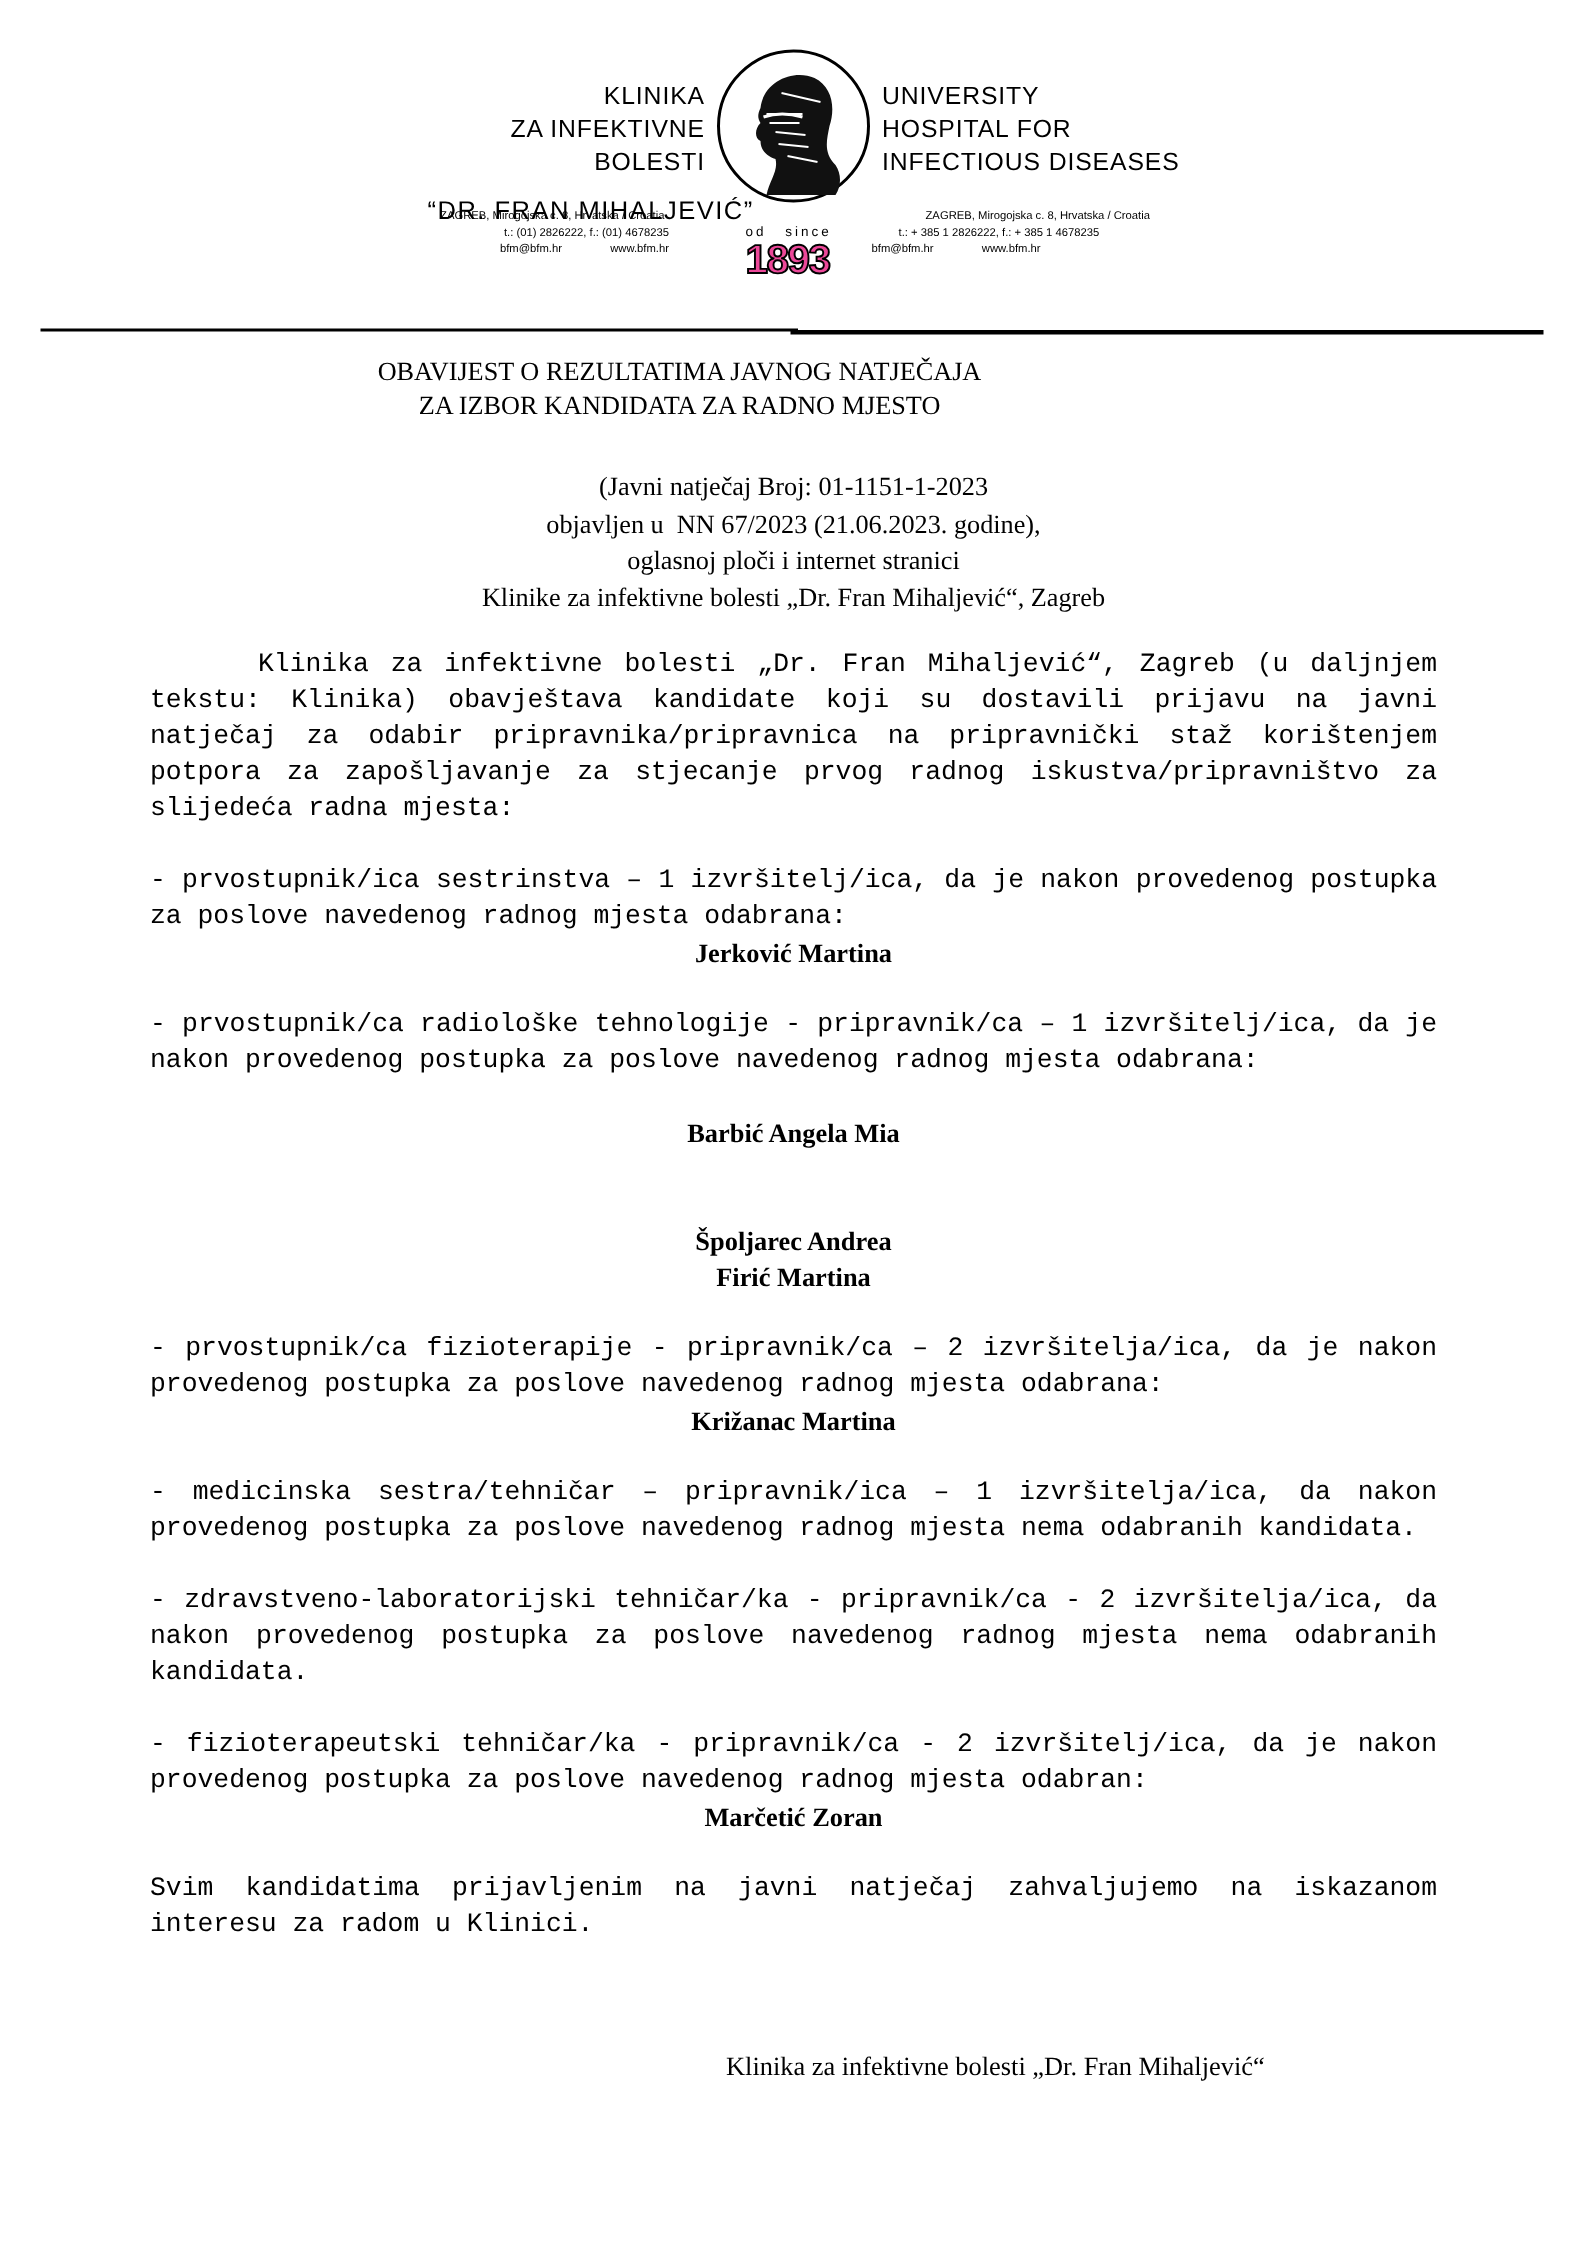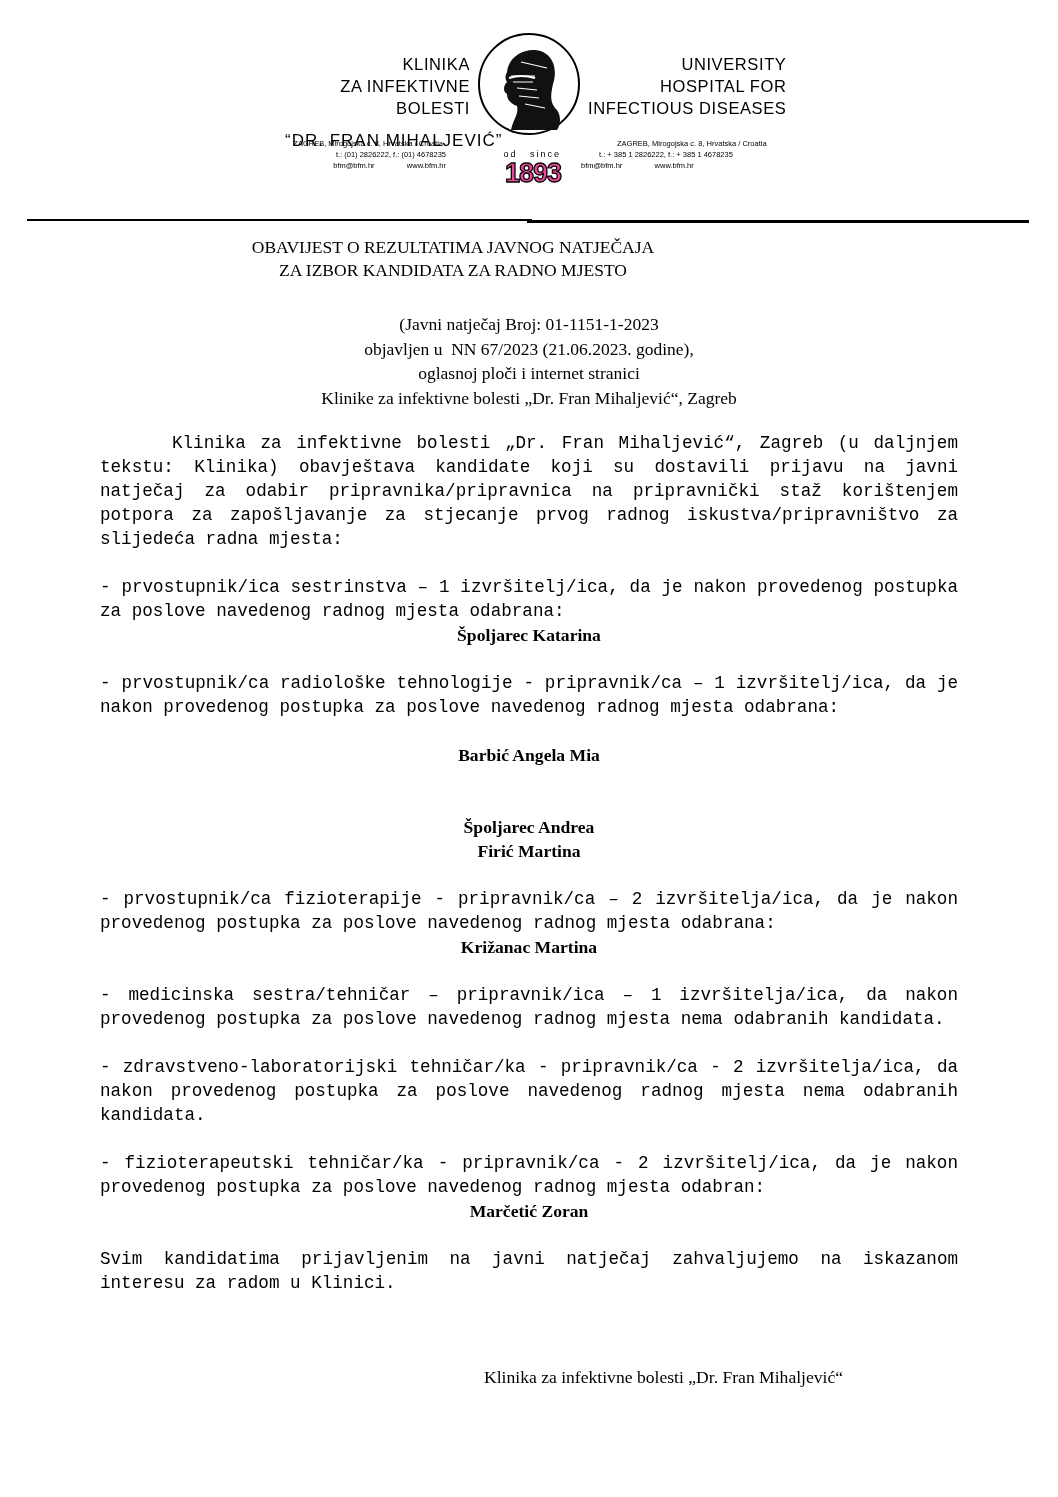--- a/index.html
+++ b/index.html
@@ -8,7 +8,7 @@
   
   .lh { position: absolute; left: 0; top: 0; width: 1058px; height: 200px; }
   .lh-left-name { position: absolute; right: 588px; top: 53px; text-align: right; font-family: "Liberation Sans", sans-serif; font-size: 16.5px; line-height: 22px; letter-spacing: 0.6px; }
-  .lh-right-name { position: absolute; left: 588px; top: 53px; text-align: right; font-family: "Liberation Sans", sans-serif; font-size: 16.5px; line-height: 22px; letter-spacing: 0.6px; }
+  .lh-right-name { position: absolute; left: 588px; top: 53px; text-align: left; font-family: "Liberation Sans", sans-serif; font-size: 16.5px; line-height: 22px; letter-spacing: 0.6px; }
   .lh-logo { position: absolute; left: 477px; top: 32px; width: 104px; height: 104px; }
   .lh-founder { position: absolute; left: 285px; top: 131px; width: 500px; text-align: left; font-family: "Liberation Sans", sans-serif; font-size: 17px; letter-spacing: 1px; }
   .lh-addr-left { position: absolute; right: 612px; top: 138px; text-align: right; font-family: "Liberation Sans Narrow", "Liberation Sans", sans-serif; font-size: 7.5px; line-height: 11px; }

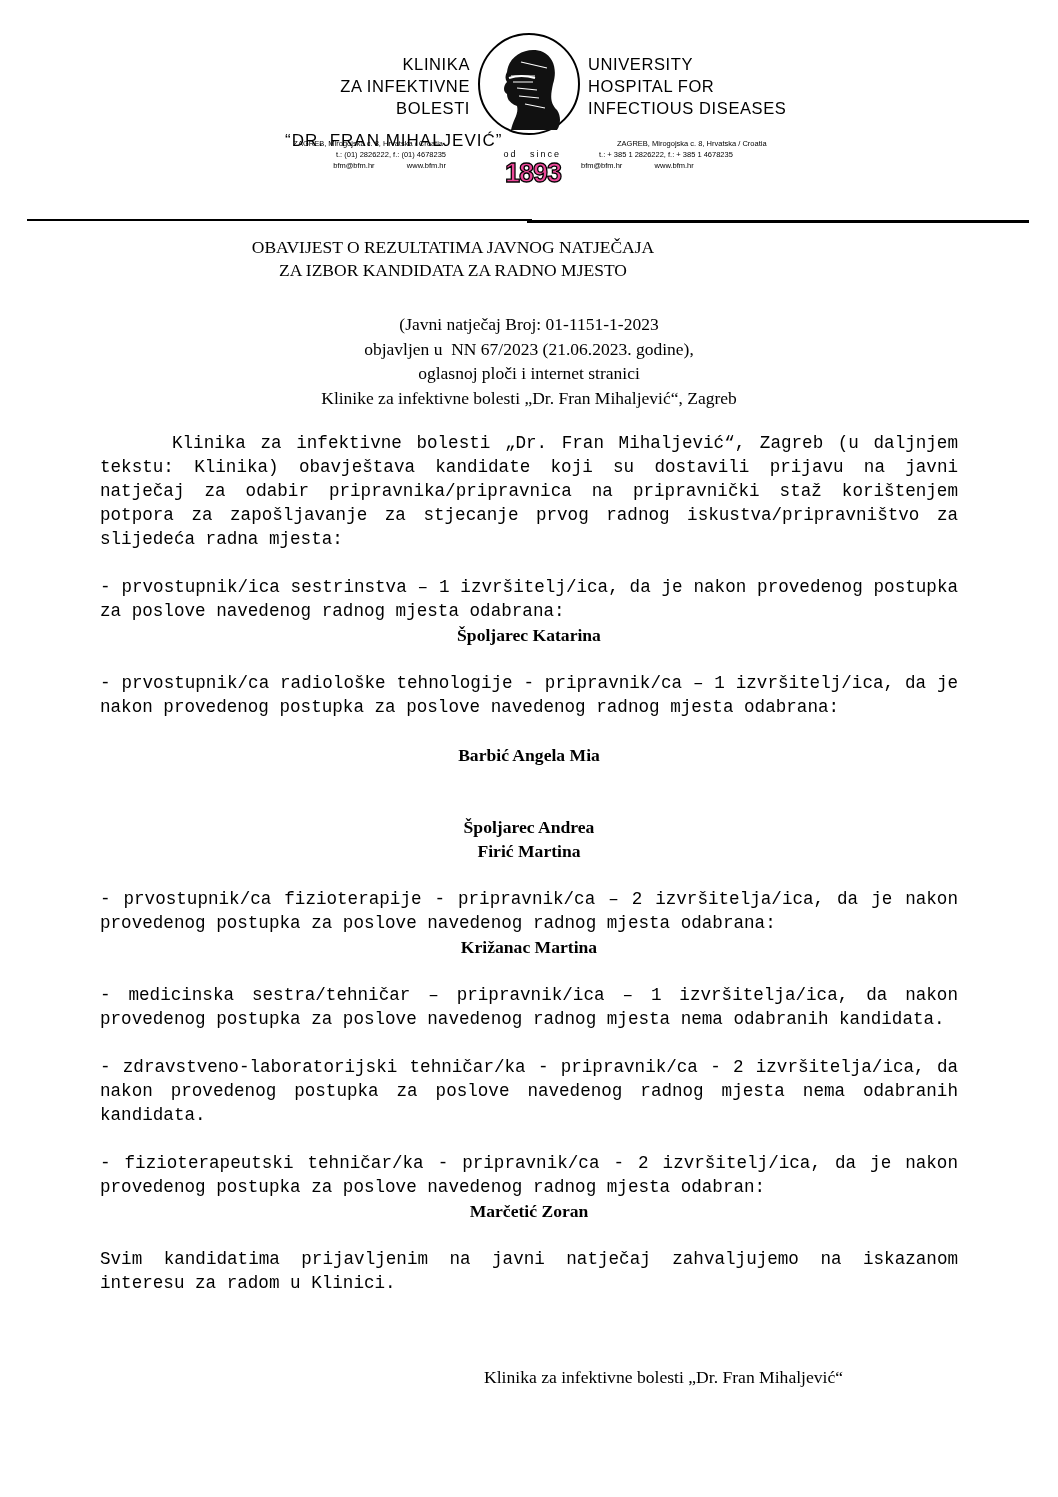--- a/index.html
+++ b/index.html
@@ -14,7 +14,7 @@
   .lh-addr-left { position: absolute; right: 612px; top: 138px; text-align: right; font-family: "Liberation Sans Narrow", "Liberation Sans", sans-serif; font-size: 7.5px; line-height: 11px; }
   .lh-addr-left div:nth-child(2), .lh-addr-left div:nth-child(3) { }
   .lh-addr-right { position: absolute; left: 581px; top: 138px; text-align: left; font-family: "Liberation Sans Narrow", "Liberation Sans", sans-serif; font-size: 7.5px; line-height: 11px; }
-  .lh-since { position: absolute; left: 497px; top: 150px; width: 64px; text-align: right; font-family: "Liberation Sans", sans-serif; }
+  .lh-since { position: absolute; left: 497px; top: 150px; width: 64px; text-align: left; font-family: "Liberation Sans", sans-serif; }
   .lh-since-label { font-size: 9px; line-height: 9px; letter-spacing: 2px; word-spacing: 8px; }
   .lh-since-year { font-size: 27px; line-height: 28px; font-weight: bold; color: #ec4899; -webkit-text-stroke: 1.3px #000; letter-spacing: -1px; }
 

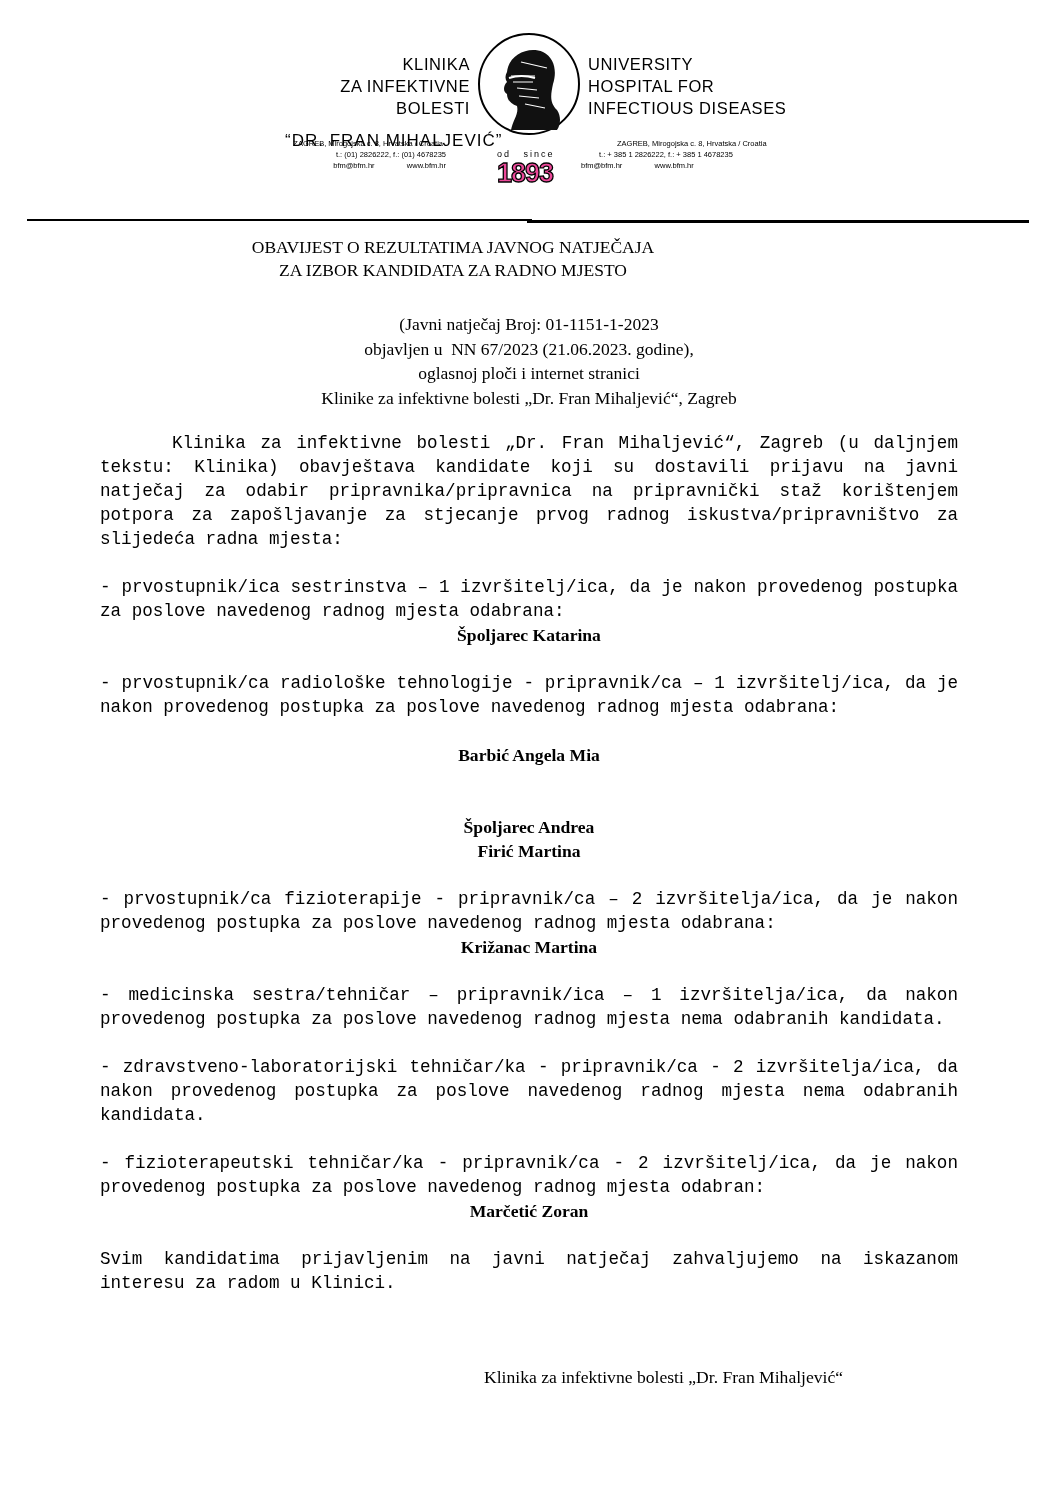--- a/index.html
+++ b/index.html
@@ -106,7 +106,7 @@
 
   <div>
     <p class="p">- prvostupnik/ica sestrinstva – 1 izvršitelj/ica, da je nakon provedenog postupka za poslove navedenog radnog mjesta odabrana:</p>
-    <p class="name">Špoljarec Katarina</p>
+    <p class="name">Jerković Martina</p>
   </div>
   <div class="gap-lg"></div>
 

